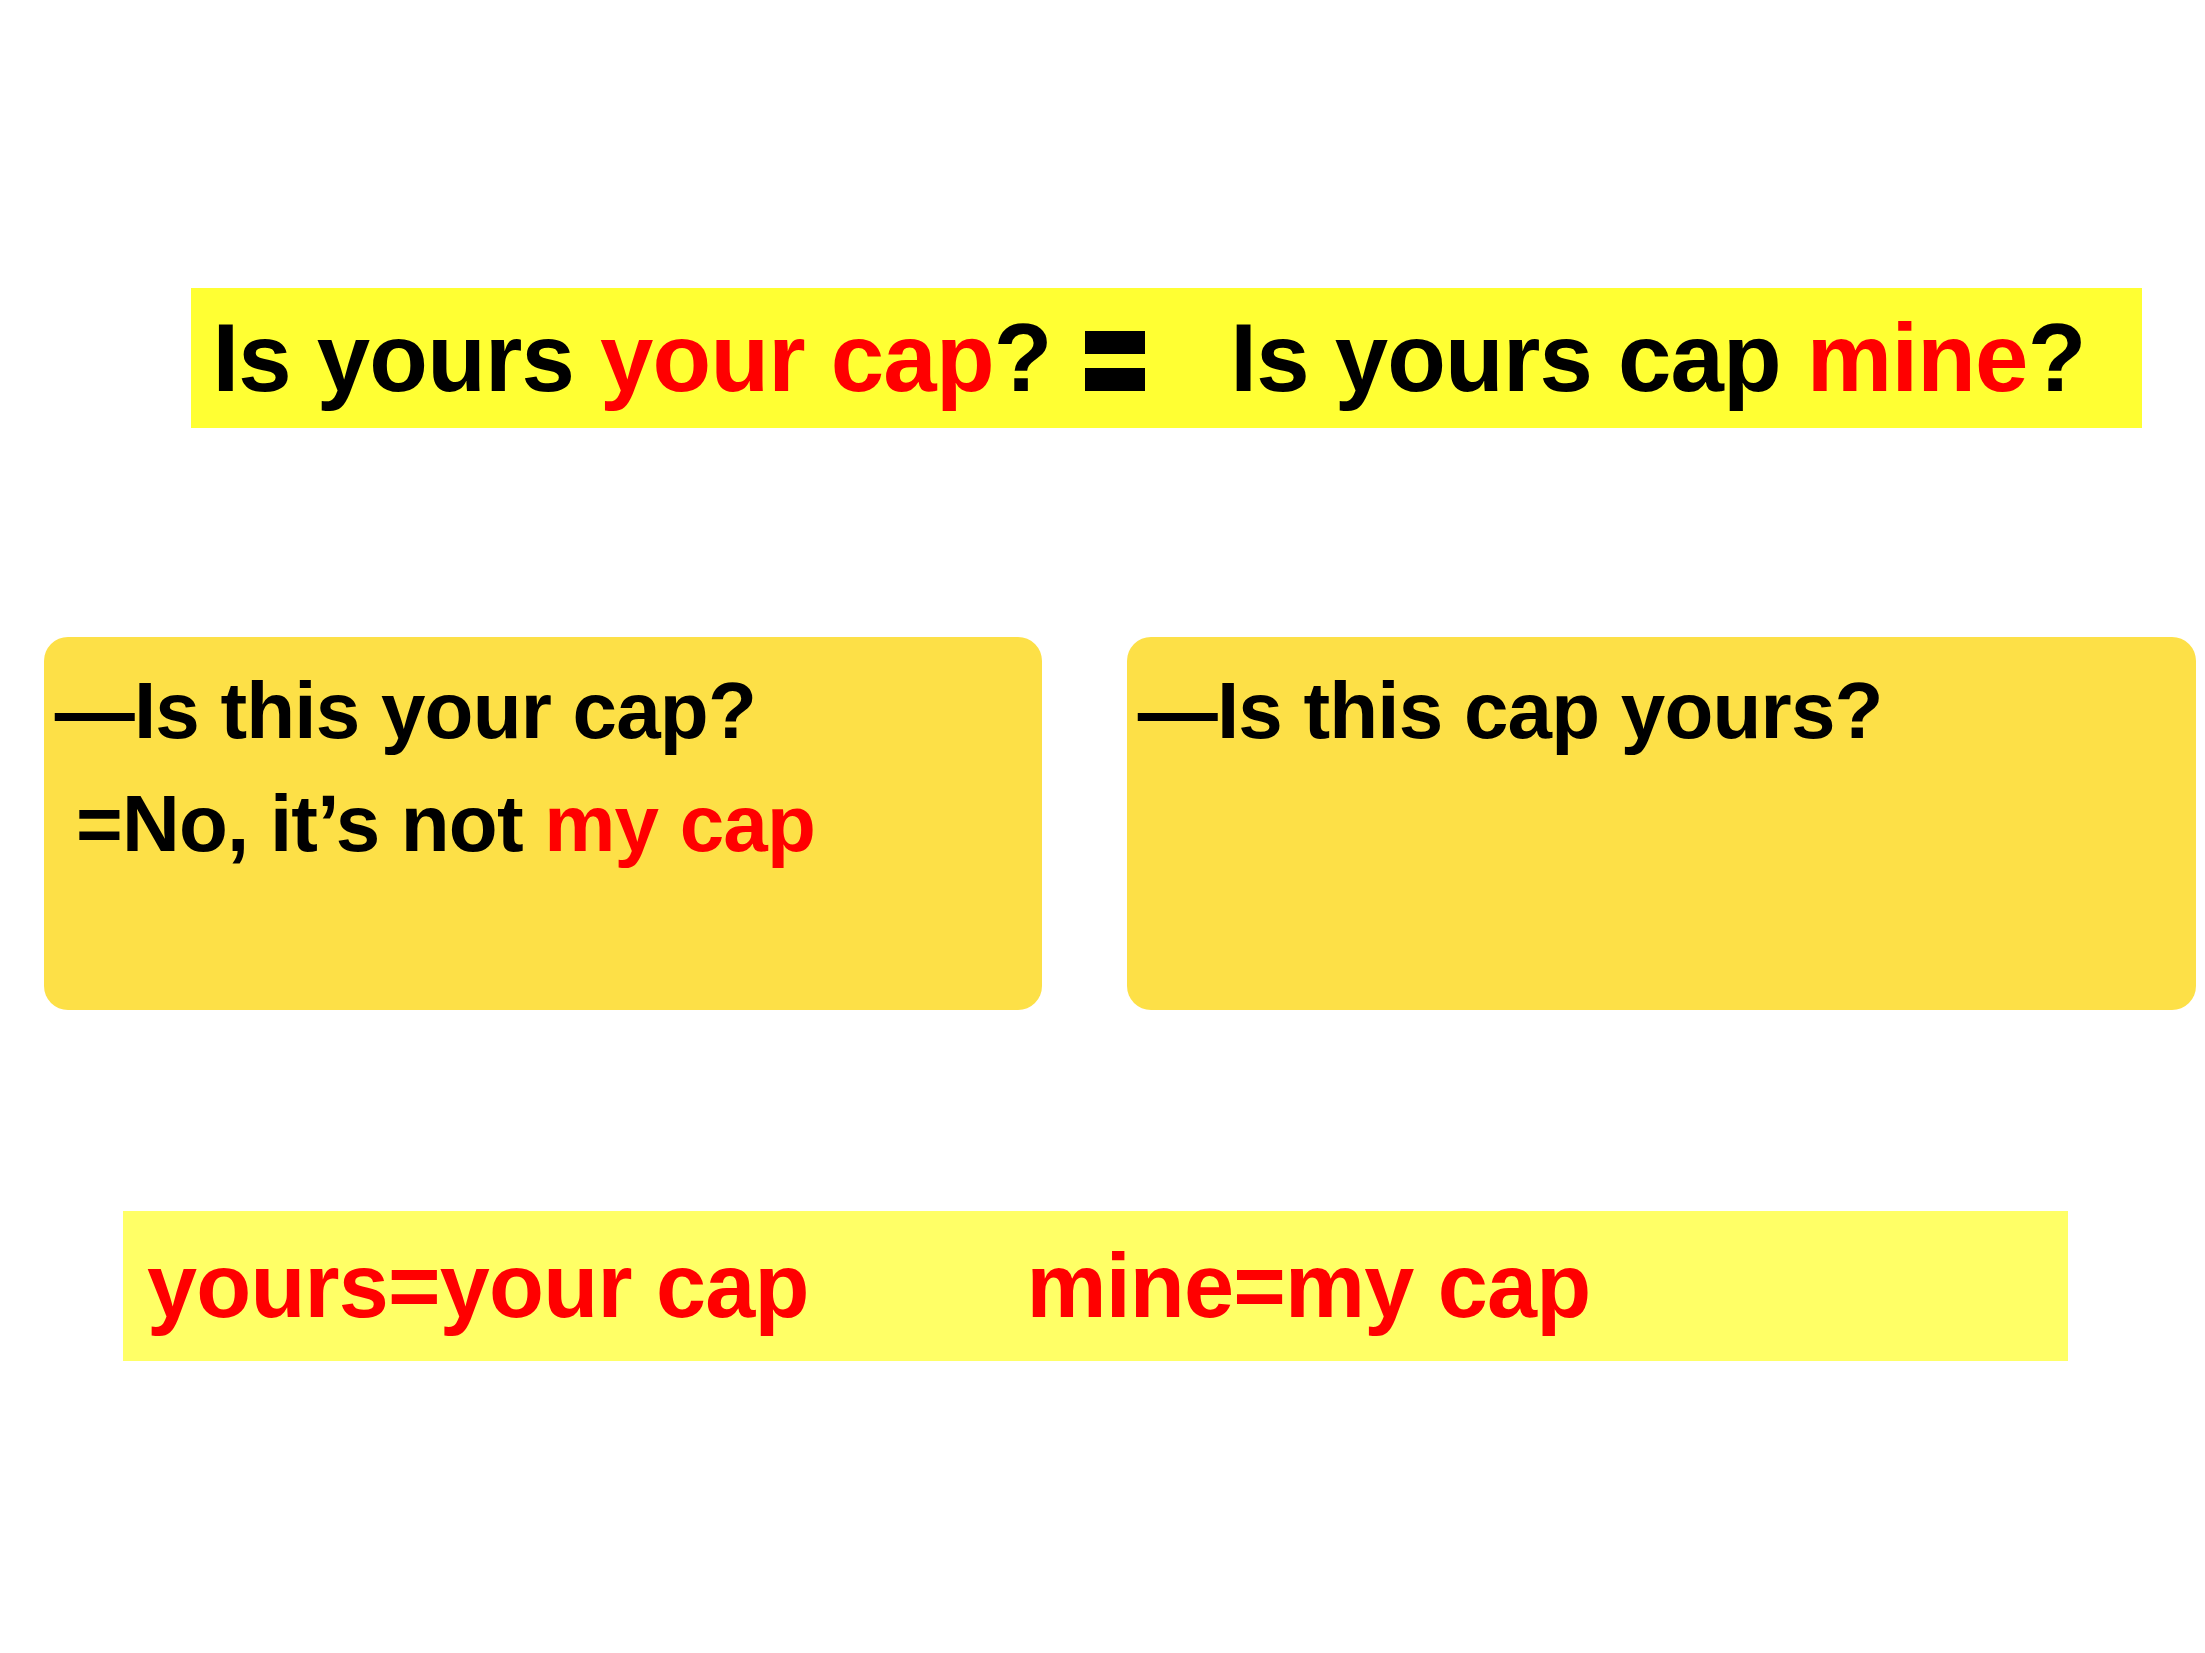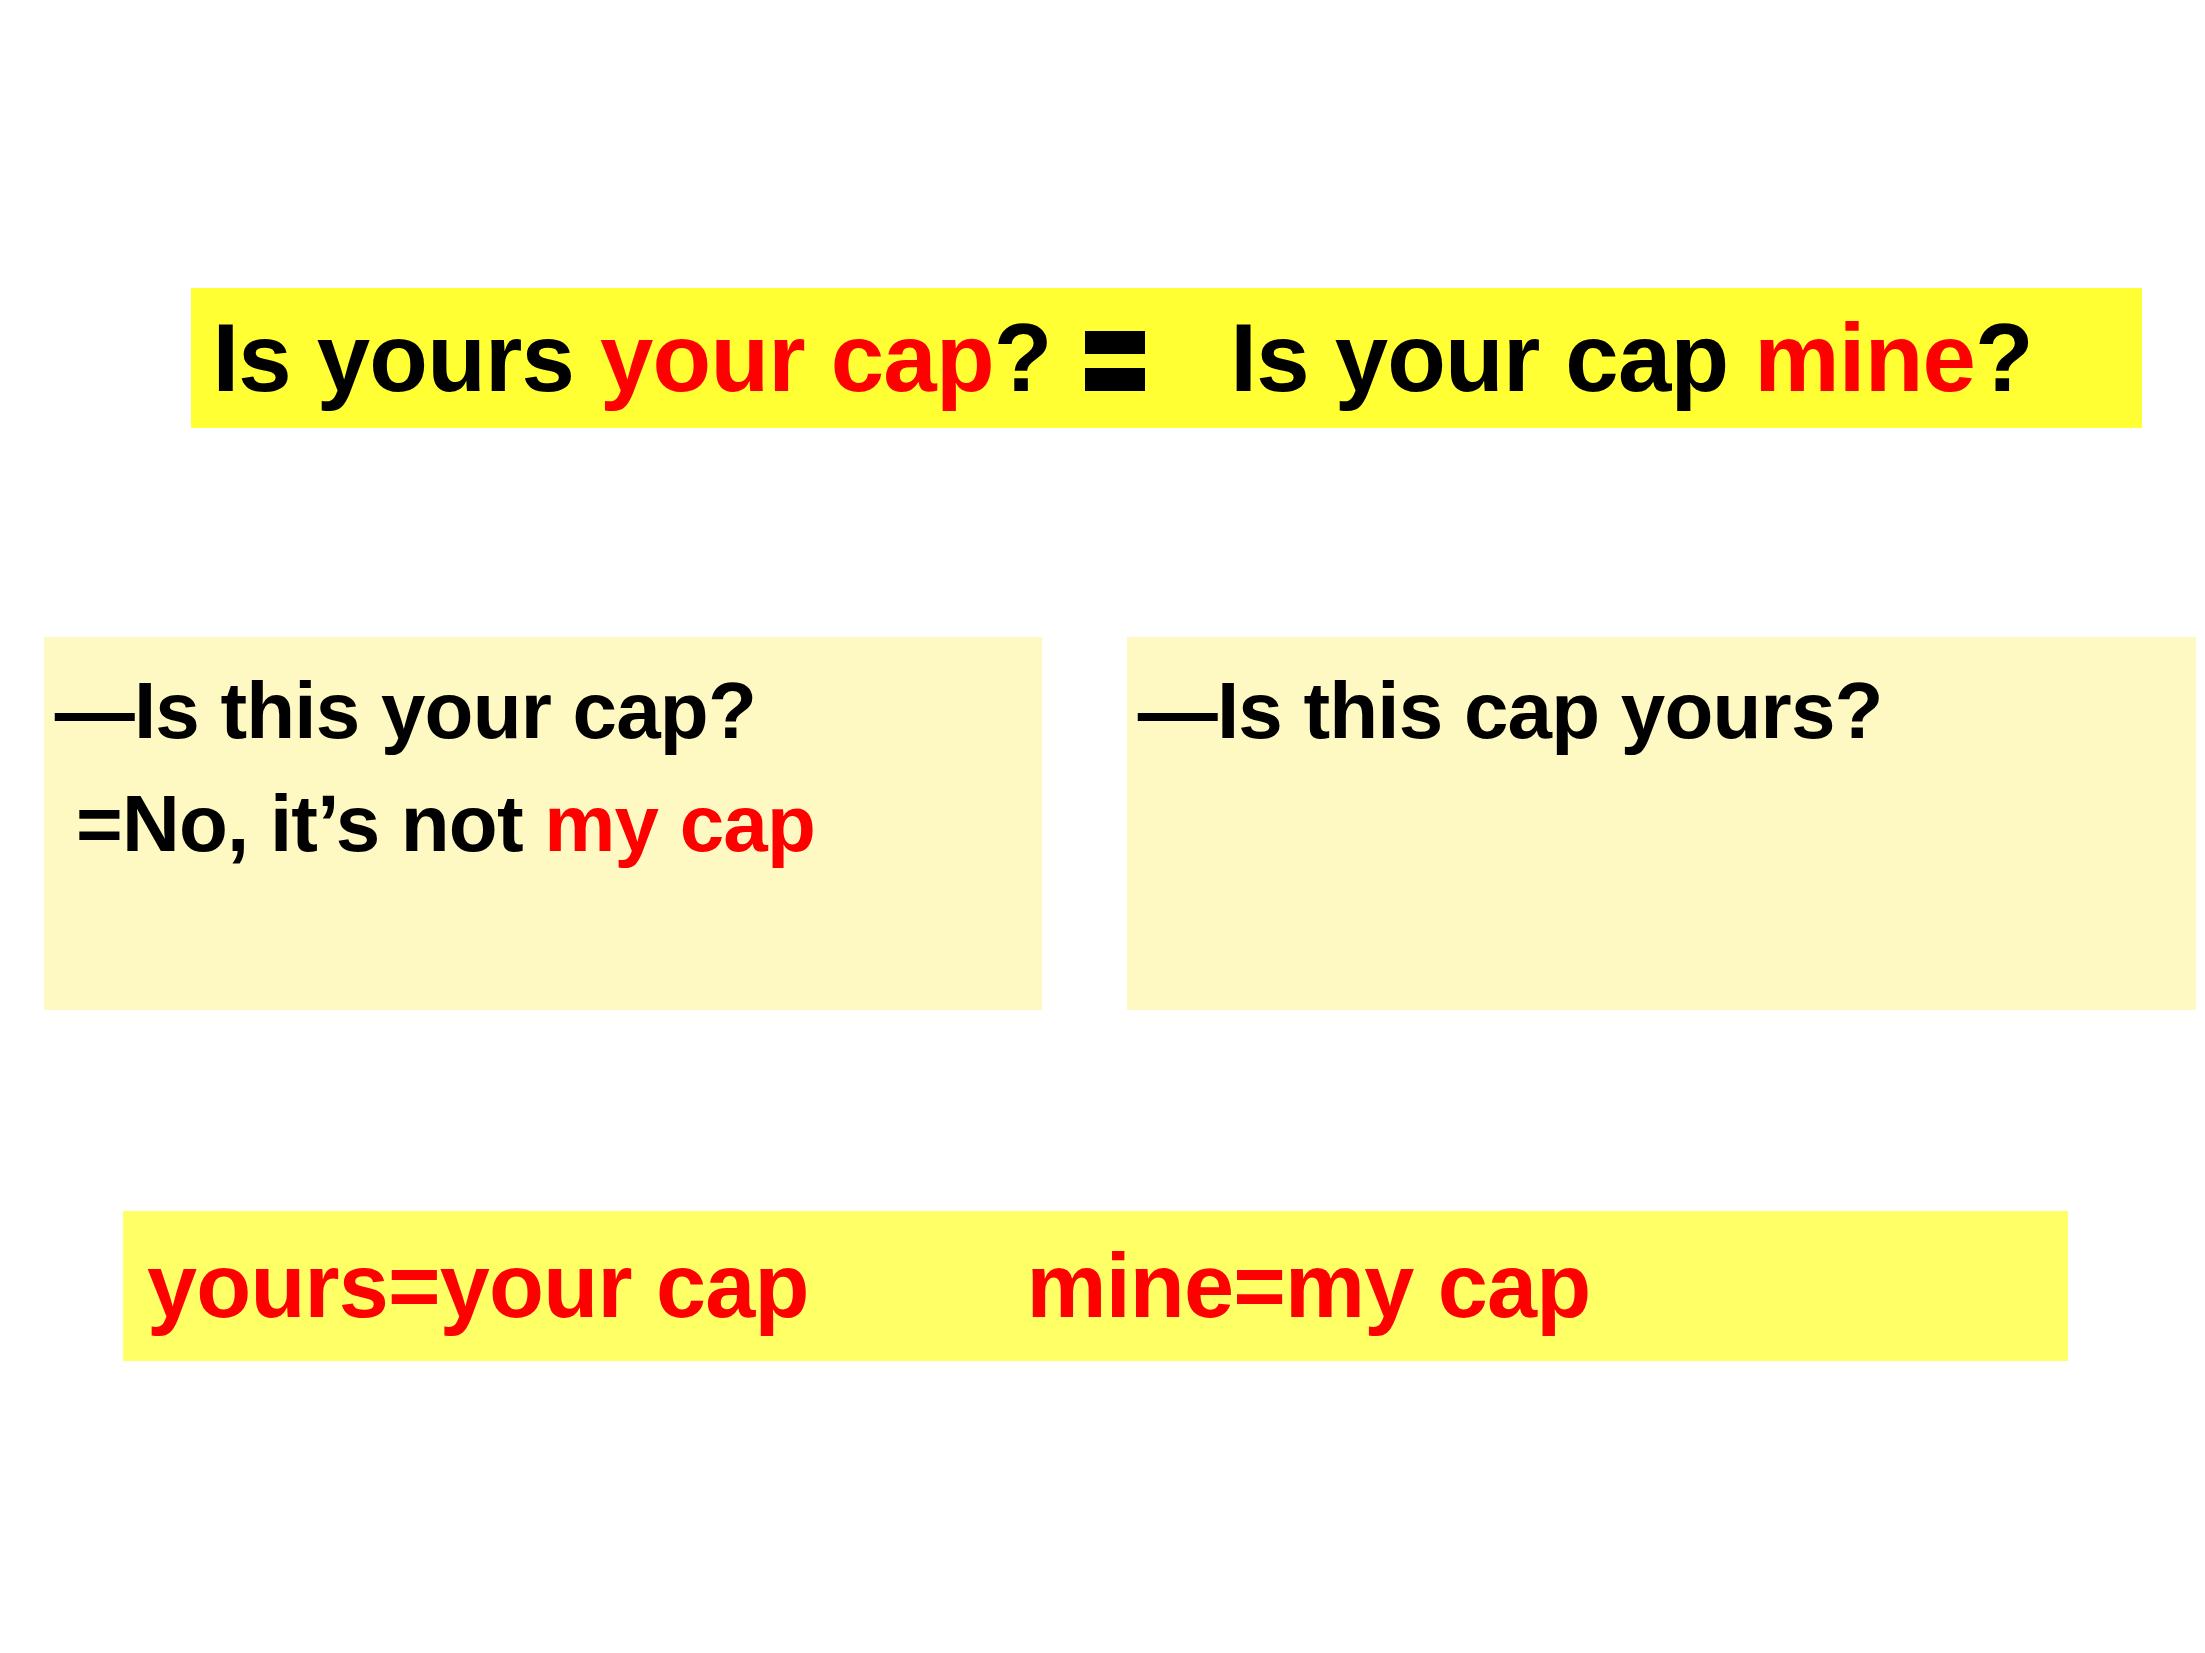--- a/index.html
+++ b/index.html
@@ -117,7 +117,7 @@
 <div class="slide">
 
   <div class="banner-top">
-    <span class="line"><span class="black">Is yours </span><span class="red">your cap</span><span class="black">?</span><span class="black"> </span><span class="eq-glyph"><span class="bar b1"></span><span class="bar b2"></span></span><span class="black">   </span><span class="black">Is your cap </span><span class="red">mine</span><span class="black">?</span></span>
+    <span class="line"><span class="black">Is yours </span><span class="red">your cap</span><span class="black">?</span><span class="black"> </span><span class="eq-glyph"><span class="bar b1"></span><span class="bar b2"></span></span><span class="black">   </span><span class="black">Is yours cap </span><span class="red">mine</span><span class="black">?</span></span>
   </div>
 
   <div class="box-blue" id="dialogue-left">

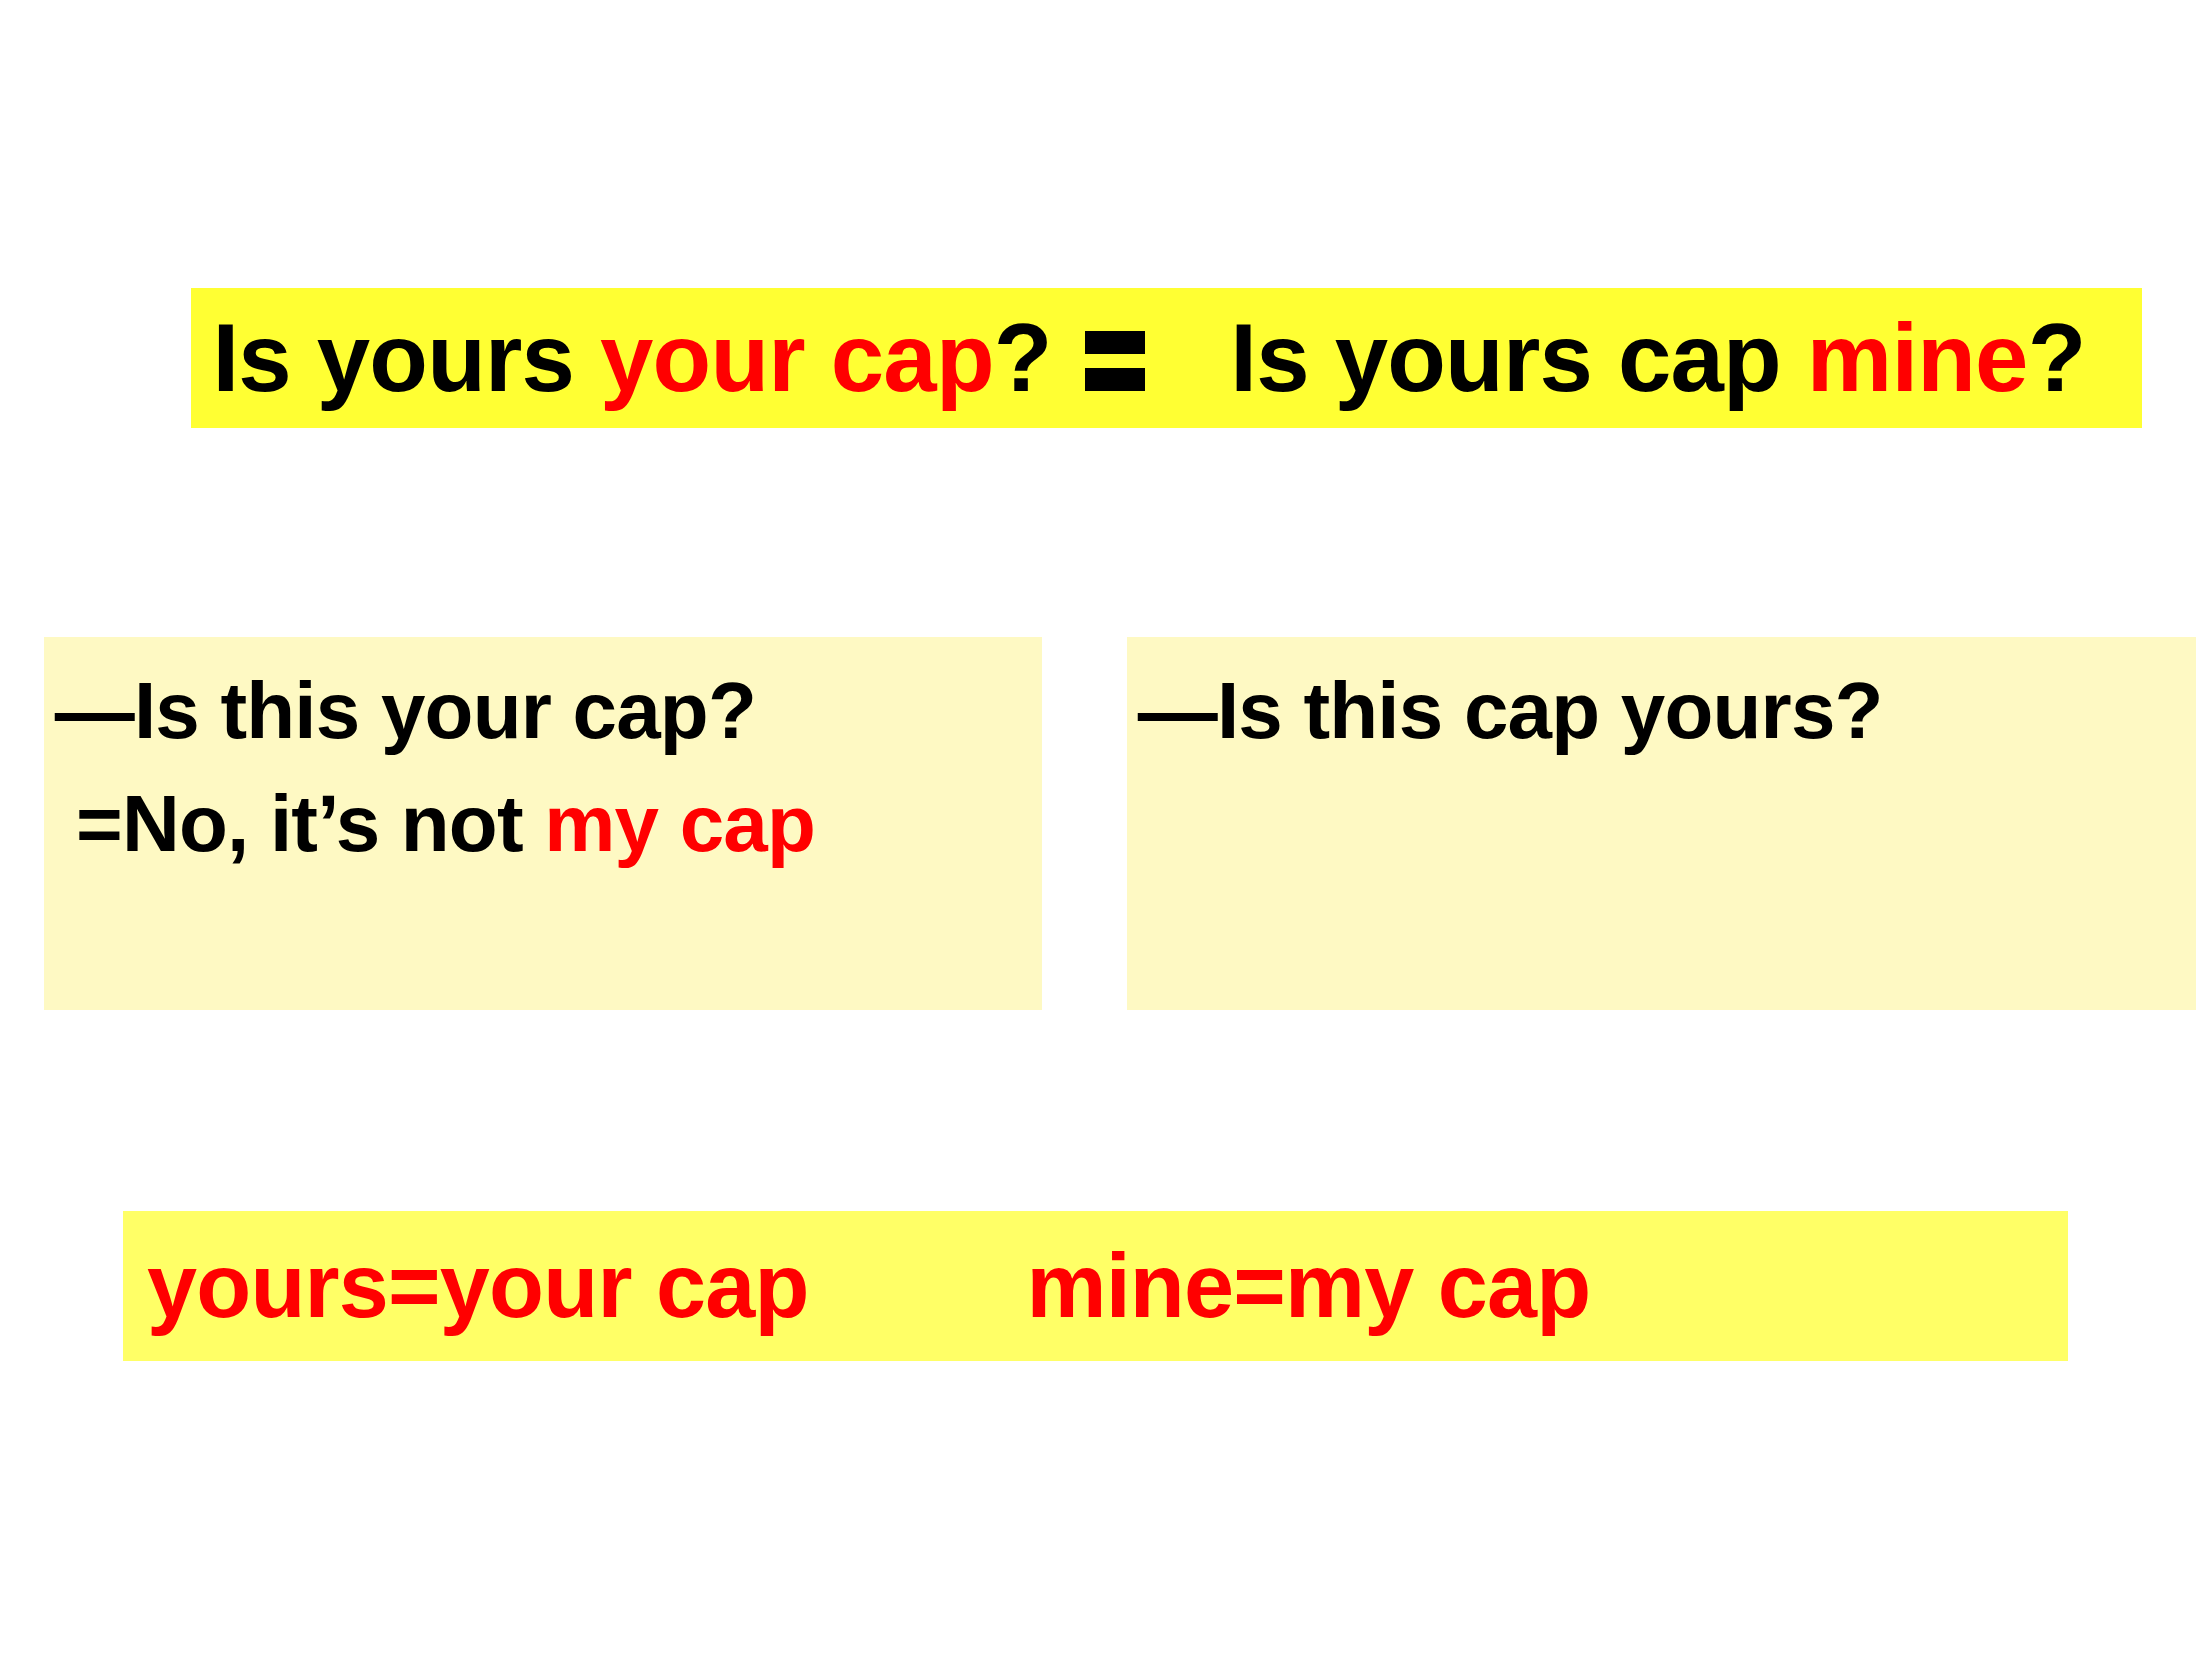--- a/index.html
+++ b/index.html
@@ -68,9 +68,10 @@
     position: absolute;
     top: 637px;
     height: 373px;
-    background: #fef9c3;
+    background: #fde047;
     box-sizing: border-box;
     padding: 17px 0 0 0;
+    border-radius: 24px;
   }
   #dialogue-left  { left: 44px;   width: 998px; }
   #dialogue-right { left: 1084px; width: 1069px; margin-left: 43px; }

